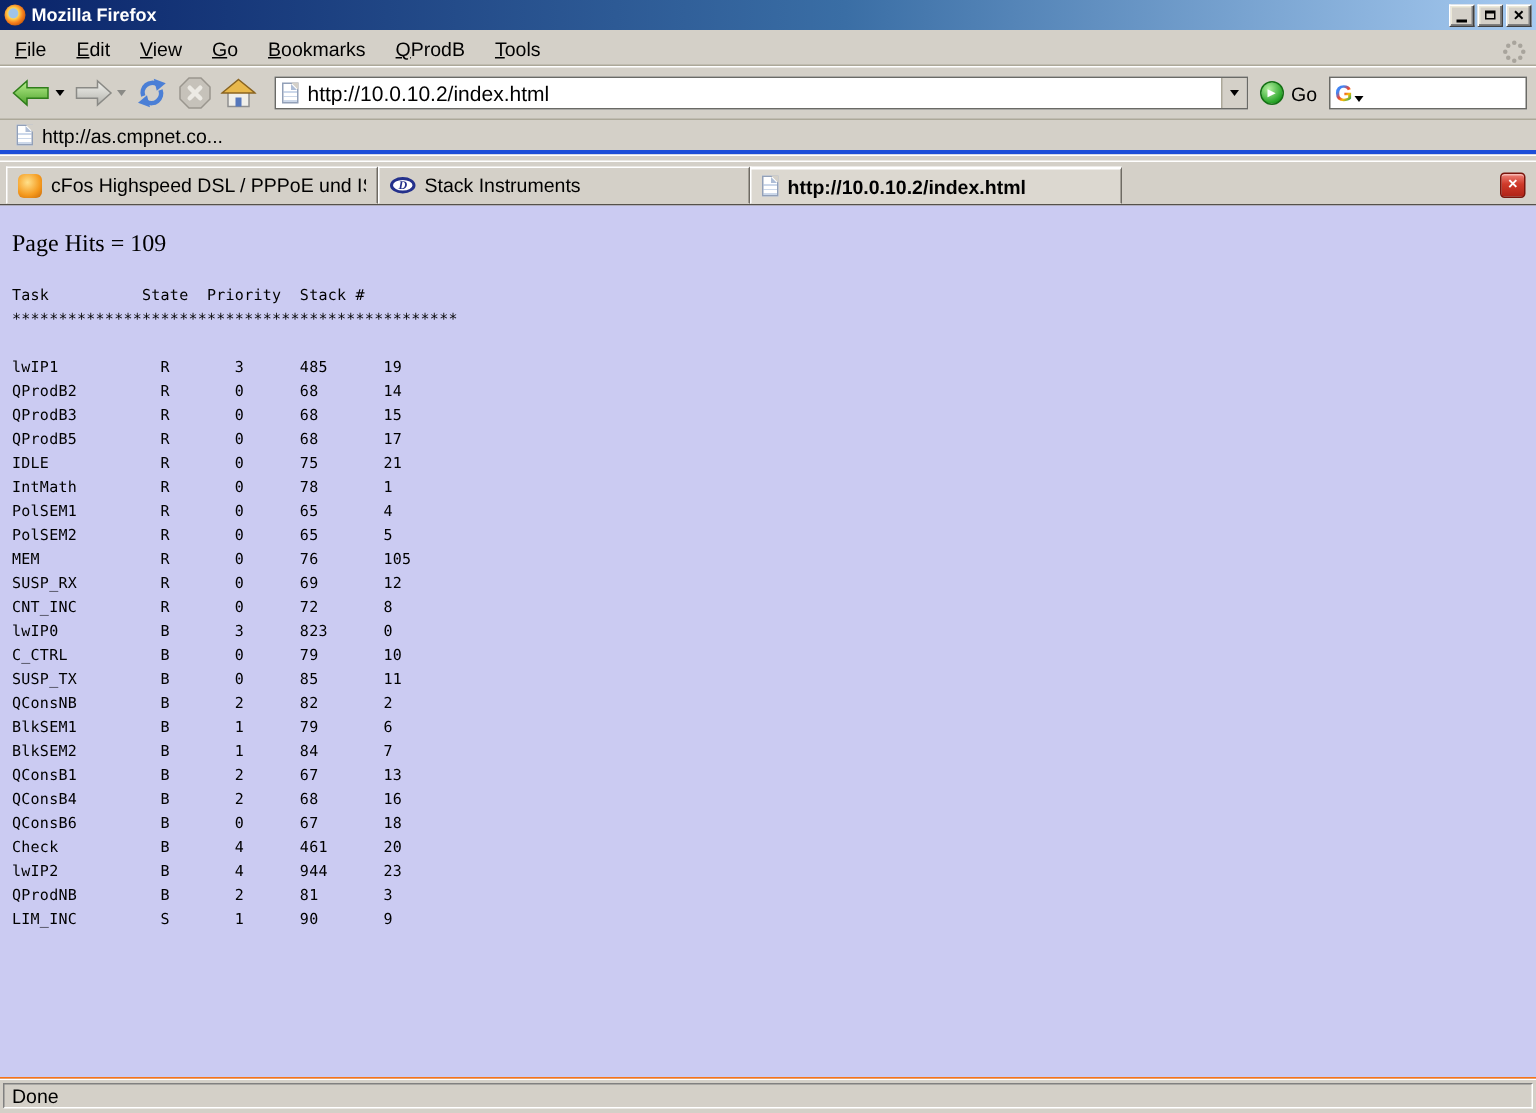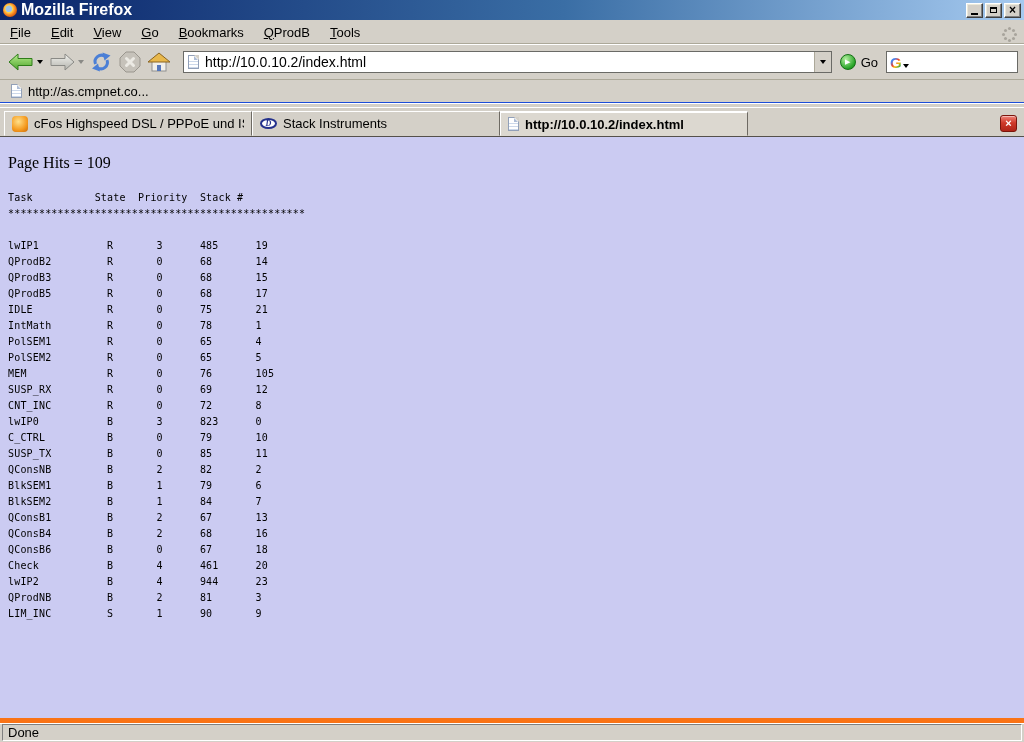--- a/index.html
+++ b/index.html
@@ -10,7 +10,7 @@
   
   .titlebar { height: 20px; flex: none; background: linear-gradient(to right, #0a246a, #3a6ea5 55%, #a6caf0);
               display: flex; align-items: center; padding: 0 3px; color: #fff; }
-  .title-text { font-size: 16px; font-weight: bold; margin-left: 4px; }
+  .title-text { font-size: 12px; font-weight: bold; margin-left: 4px; }
   .ff-logo { width: 14px; height: 14px; border-radius: 50%; flex: none;
              background: radial-gradient(circle at 42% 42%, #9fc4e8 0 26%, #ffd24d 32%, #f67f1e 55%, #b34a00 85%, #7a2e00); }
   .tb-spacer { flex: 1; }

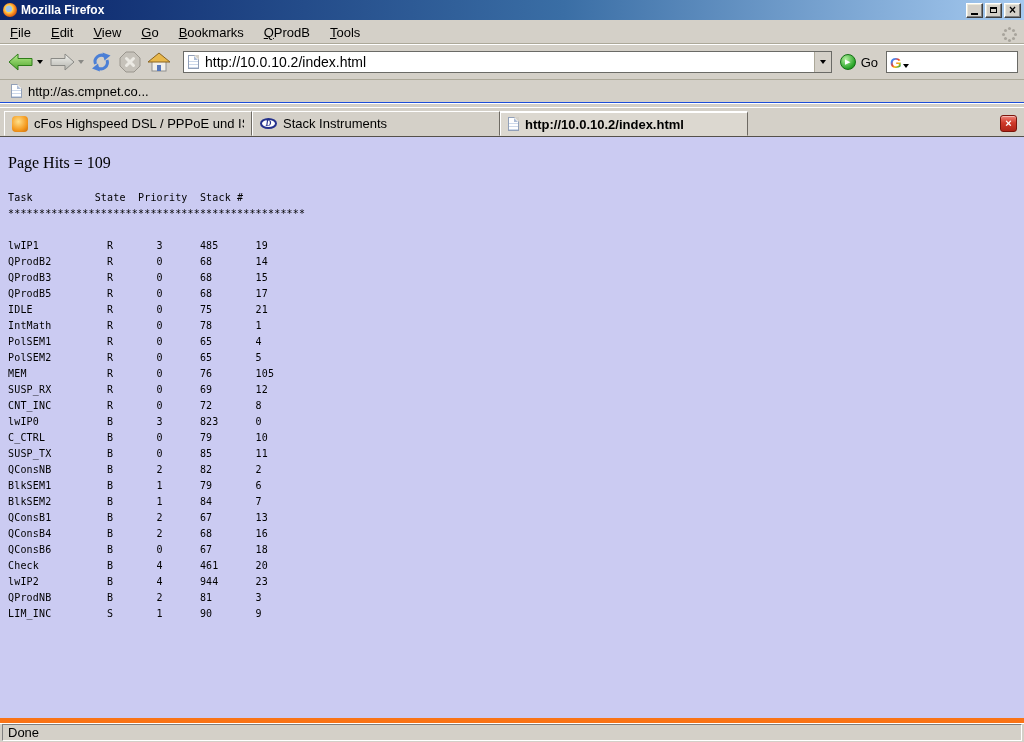--- a/index.html
+++ b/index.html
@@ -66,7 +66,7 @@
 
   
   .bookmarksbar { height: 23px; flex: none; background: #d4d0c8; display: flex; align-items: center; padding: 0 6px;
-                  border-bottom: 1px solid #1d4ed8; }
+                  border-bottom: 3px solid #1d4ed8; }
   .bookmark-item { display: flex; align-items: center; gap: 6px; padding: 2px 5px; color: #000; cursor: default; }
   .bar-gap { height: 4px; flex: none; background: #d4d0c8; border-top: 1px solid #fff; }
 

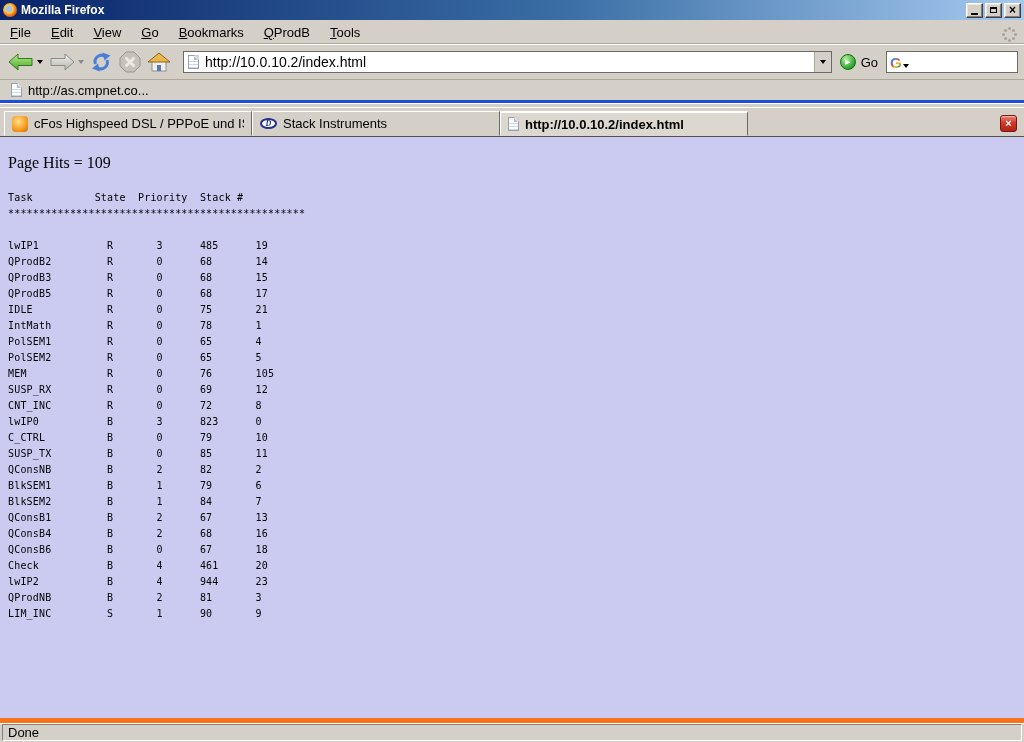--- a/index.html
+++ b/index.html
@@ -100,7 +100,7 @@
               letter-spacing: 0.17px; margin-top: 18px; }
 
   
-  .statusbar { height: 24px; flex: none; background: #d4d0c8; border-top: 5px solid #f97316;
+  .statusbar { height: 24px; flex: none; background: #d4d0c8; border-top: 1px solid #f97316;
                box-shadow: inset 0 1px 0 #fff; display: flex; align-items: center; padding: 3px 2px 4px 2px; }
   .status-field { flex: 1; height: 17px; border: 1px solid; border-color: #808080 #fff #fff #808080;
                   display: flex; align-items: center; padding-left: 5px; color: #000; }

